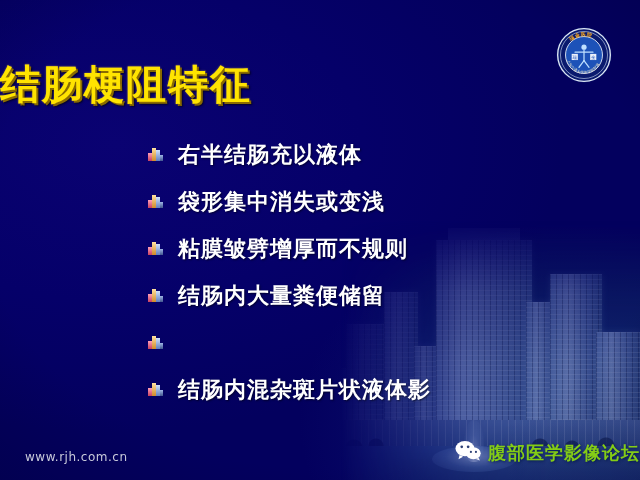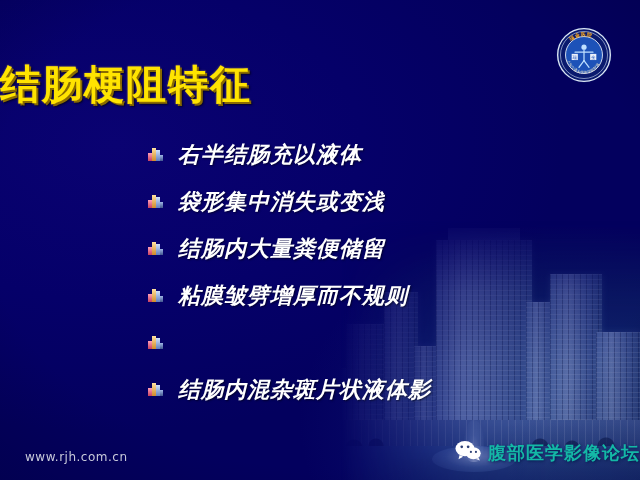--- a/index.html
+++ b/index.html
@@ -188,7 +188,6 @@
     display: flex;
     align-items: center;
     height: 47px;
-    font-style: italic;
   }
   .bullet {
     position: relative;

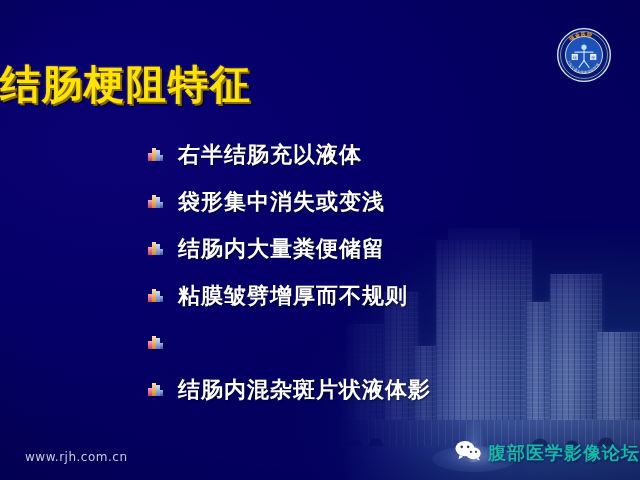--- a/index.html
+++ b/index.html
@@ -333,17 +333,17 @@
           <i class="p3"></i>
           <i class="p4"></i>
       </span>
+      <span class="item-text">粘膜皱劈增厚而不规则</span>
+    </div>
+
+    <div class="item">
+      <span class="bullet">
+        <i class="p1"></i>
+          <i class="p2"></i>
+          <i class="p3"></i>
+          <i class="p4"></i>
+      </span>
       <span class="item-text">结肠内大量粪便储留</span>
-    </div>
-
-    <div class="item">
-      <span class="bullet">
-        <i class="p1"></i>
-          <i class="p2"></i>
-          <i class="p3"></i>
-          <i class="p4"></i>
-      </span>
-      <span class="item-text">粘膜皱劈增厚而不规则</span>
     </div>
 
     <div class="item">

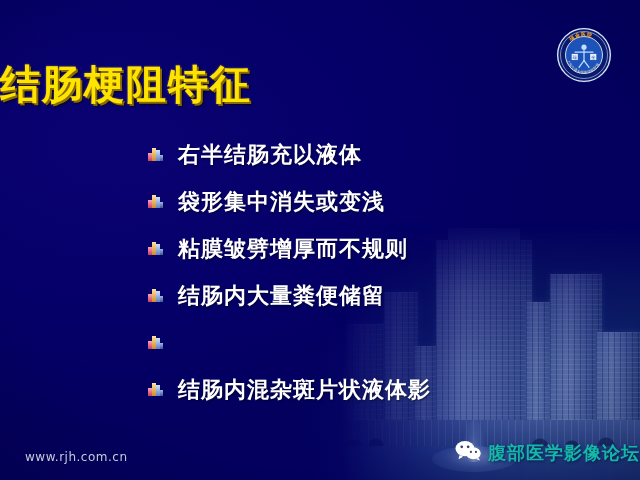--- a/index.html
+++ b/index.html
@@ -237,7 +237,7 @@
   .forum-label {
     font-size: 18px;
     font-weight: bold;
-    color: #14b8a6;
+    color: #84cc16;
     letter-spacing: 1px;
     text-shadow: 1px 1px 3px rgba(0,20,70,0.85);
     white-space: nowrap;

